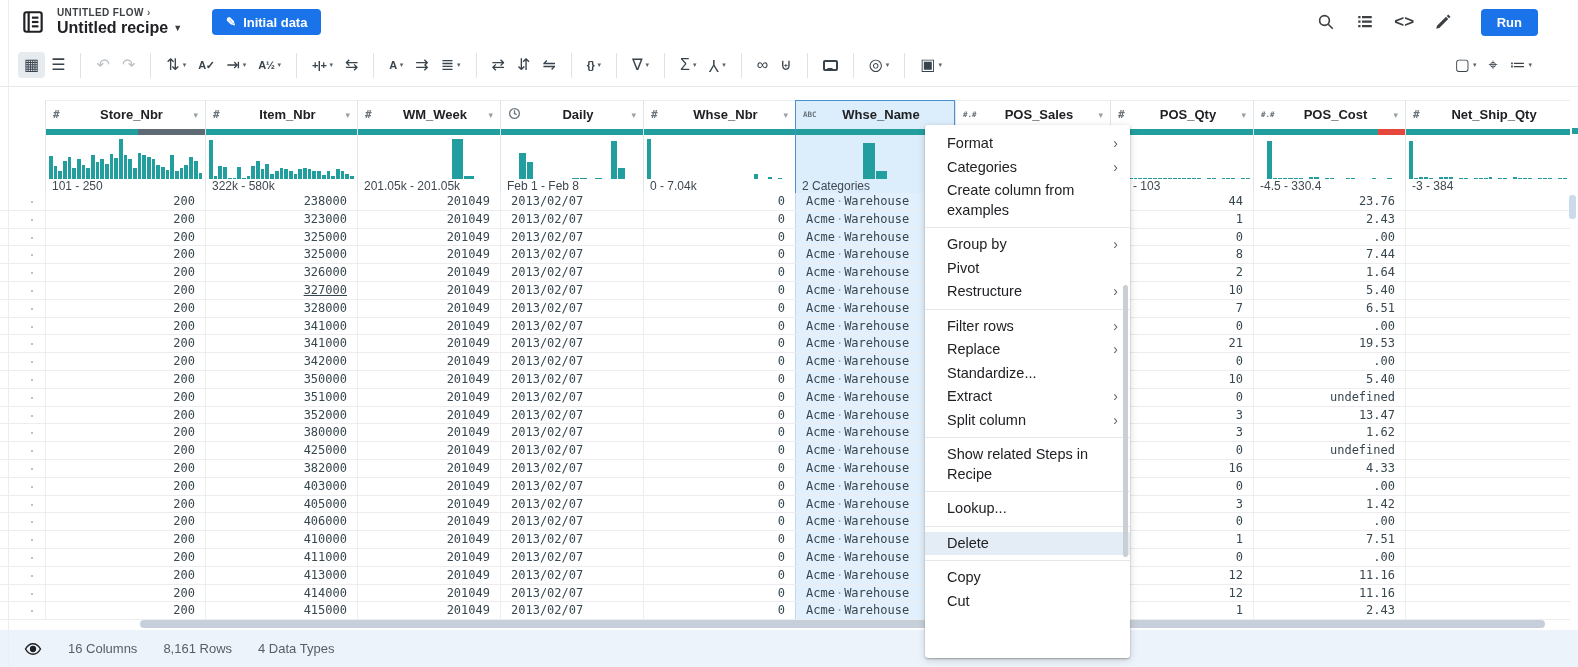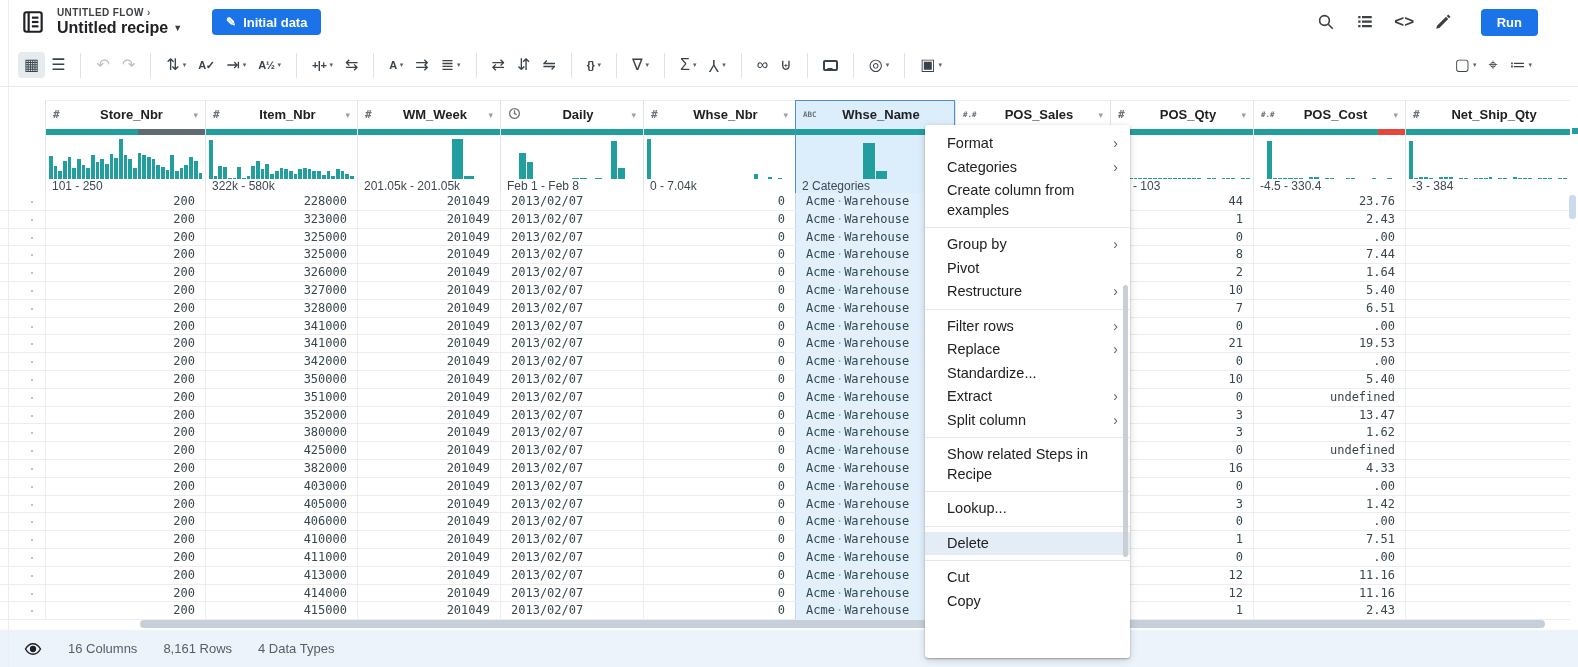--- a/index.html
+++ b/index.html
@@ -654,7 +654,7 @@
             <span class="dot"></span>
           </div>
           <div class="cell r" style="width: 160px;">200</div>
-          <div class="cell r" style="width: 152px;">228000</div>
+          <div class="cell r" style="width: 152px;">238000</div>
           <div class="cell r" style="width: 143px;">201049</div>
           <div class="cell l" style="width: 143px;">2013/02/07</div>
           <div class="cell r" style="width: 152px;">0</div>

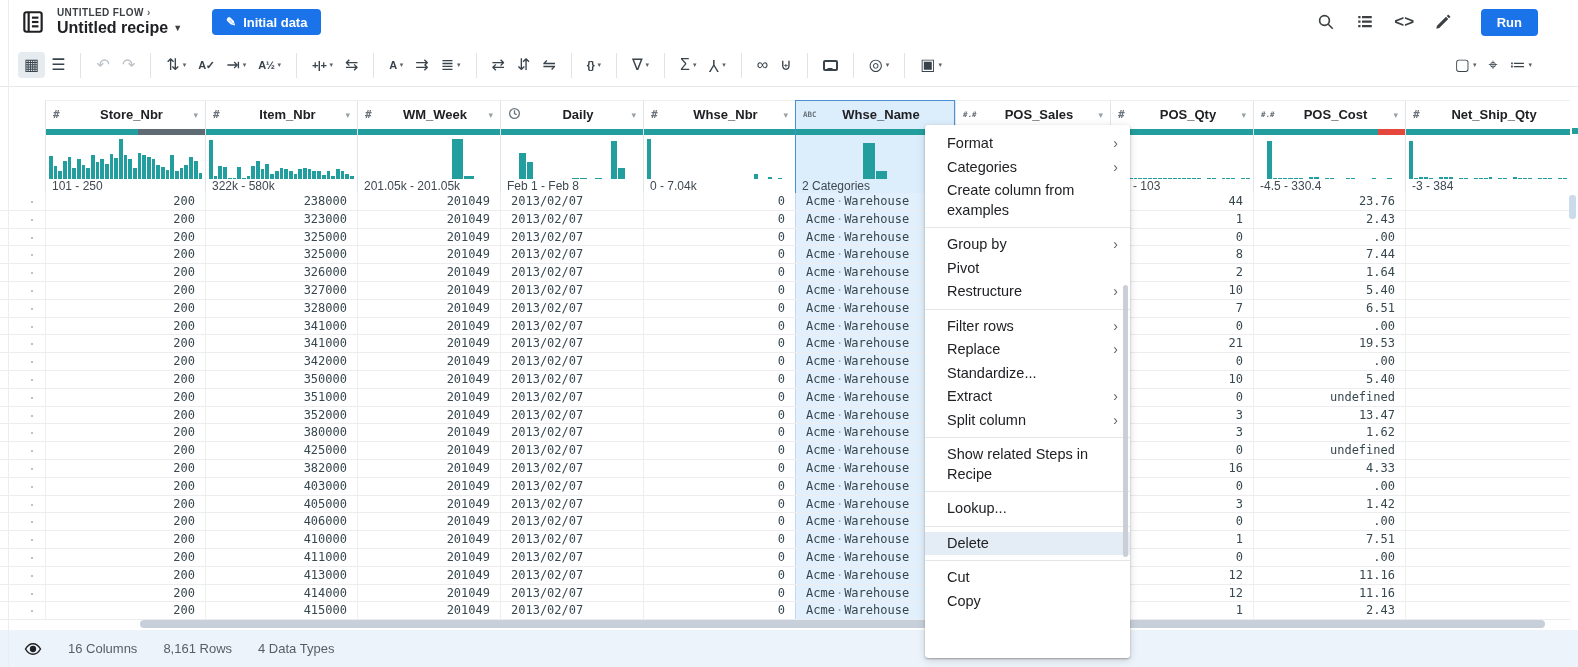--- a/index.html
+++ b/index.html
@@ -729,7 +729,7 @@
             <span class="dot"></span>
           </div>
           <div class="cell r" style="width: 160px;">200</div>
-          <div class="cell r" style="width: 152px;">327000</div>
+          <div class="cell r" style="width: 152px; text-decoration: underline;">327000</div>
           <div class="cell r" style="width: 143px;">201049</div>
           <div class="cell l" style="width: 143px;">2013/02/07</div>
           <div class="cell r" style="width: 152px;">0</div>

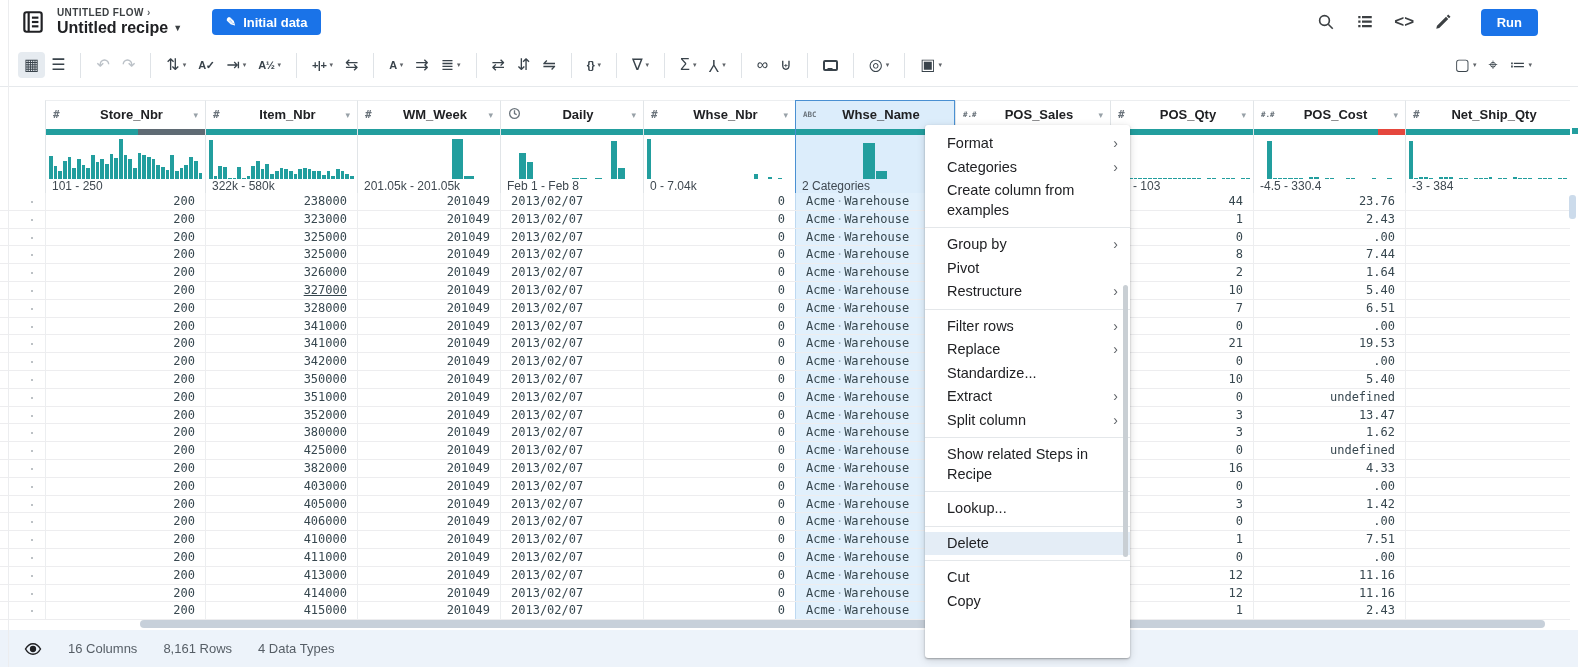--- a/index.html
+++ b/index.html
@@ -1083,10 +1083,10 @@
       </div>
       <div class="mdiv"></div>
       <div class="mi">
+        <span class="milabel">Copy</span>
+      </div>
+      <div class="mi">
         <span class="milabel">Cut</span>
-      </div>
-      <div class="mi">
-        <span class="milabel">Copy</span>
       </div>
       <div class="menu-sb"></div>
   </div>

